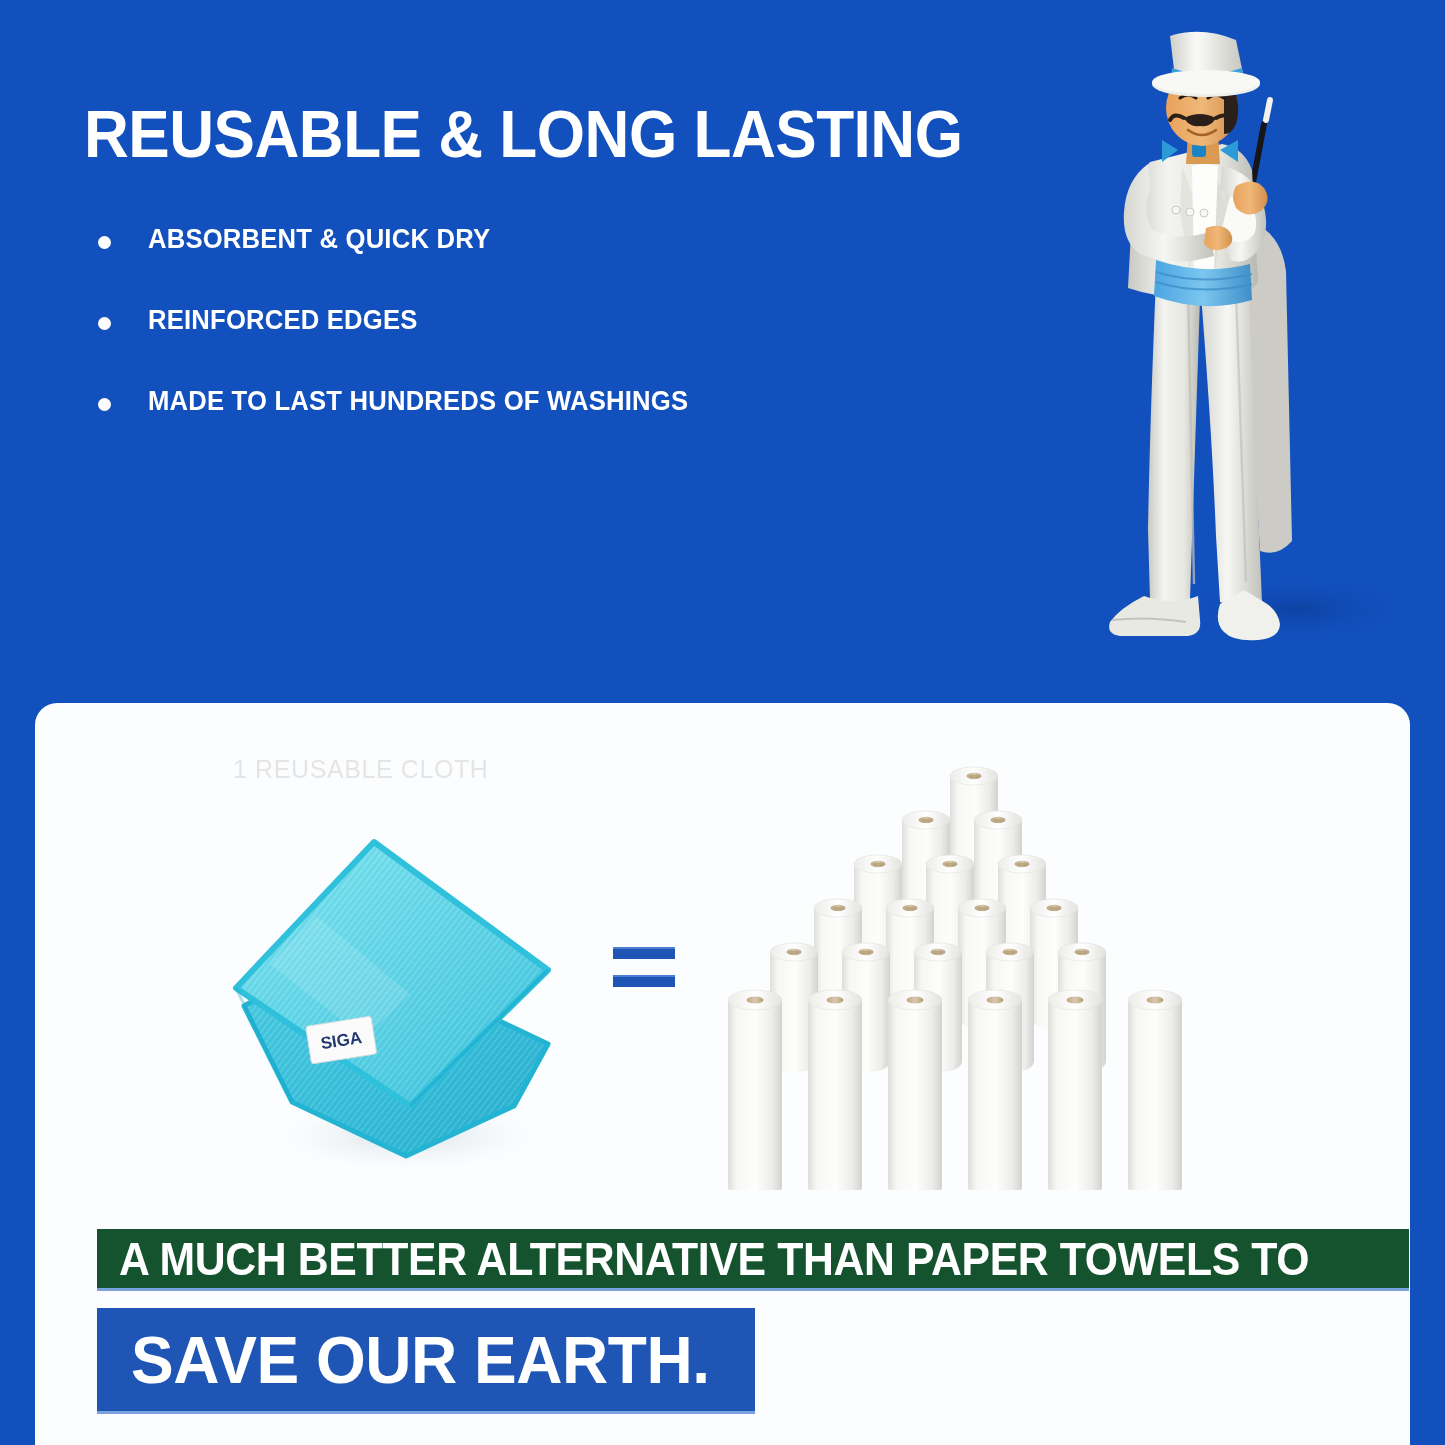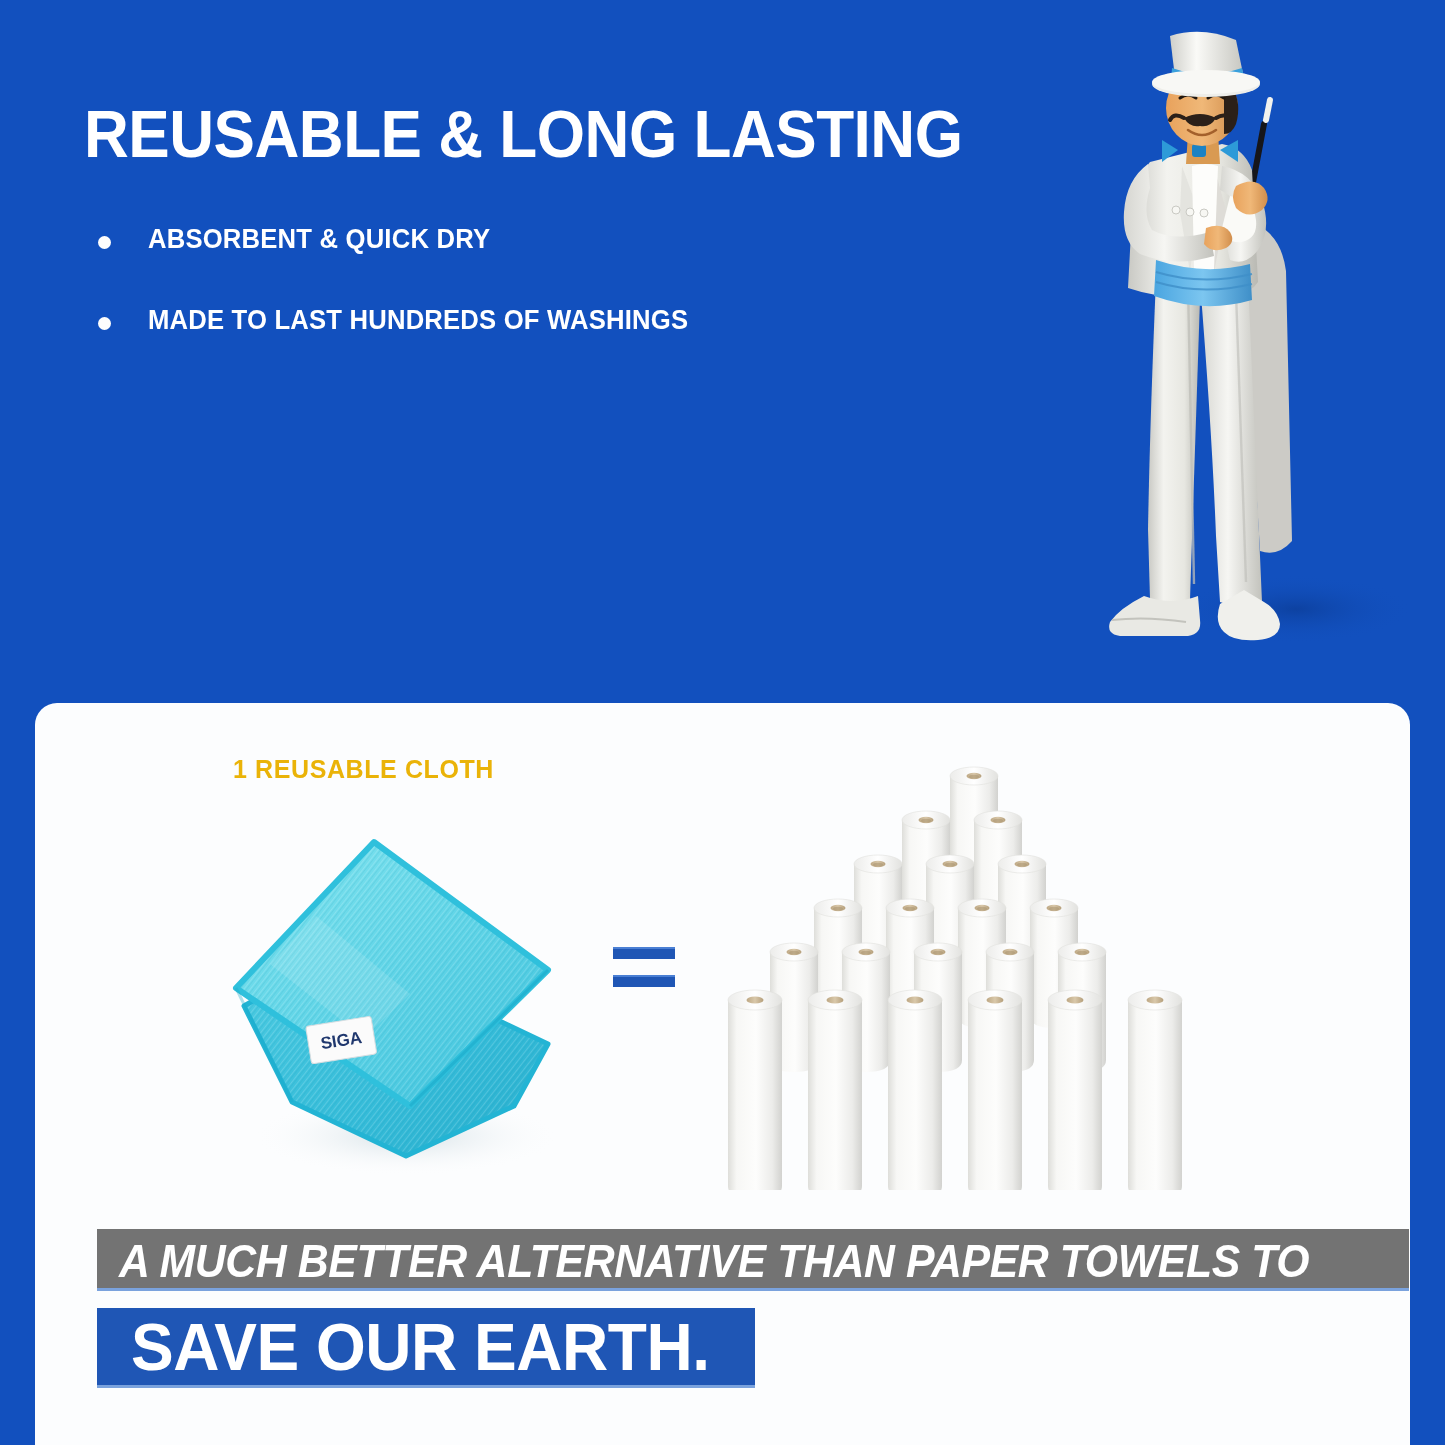--- a/index.html
+++ b/index.html
@@ -116,6 +116,10 @@
     </div>
 
 
+    <div class="bullet-row">
+      <span class="bullet-dot"></span>
+      <span class="bullet-text">REINFORCED EDGES</span>
+    </div>
 
 
     <div class="bullet-row">

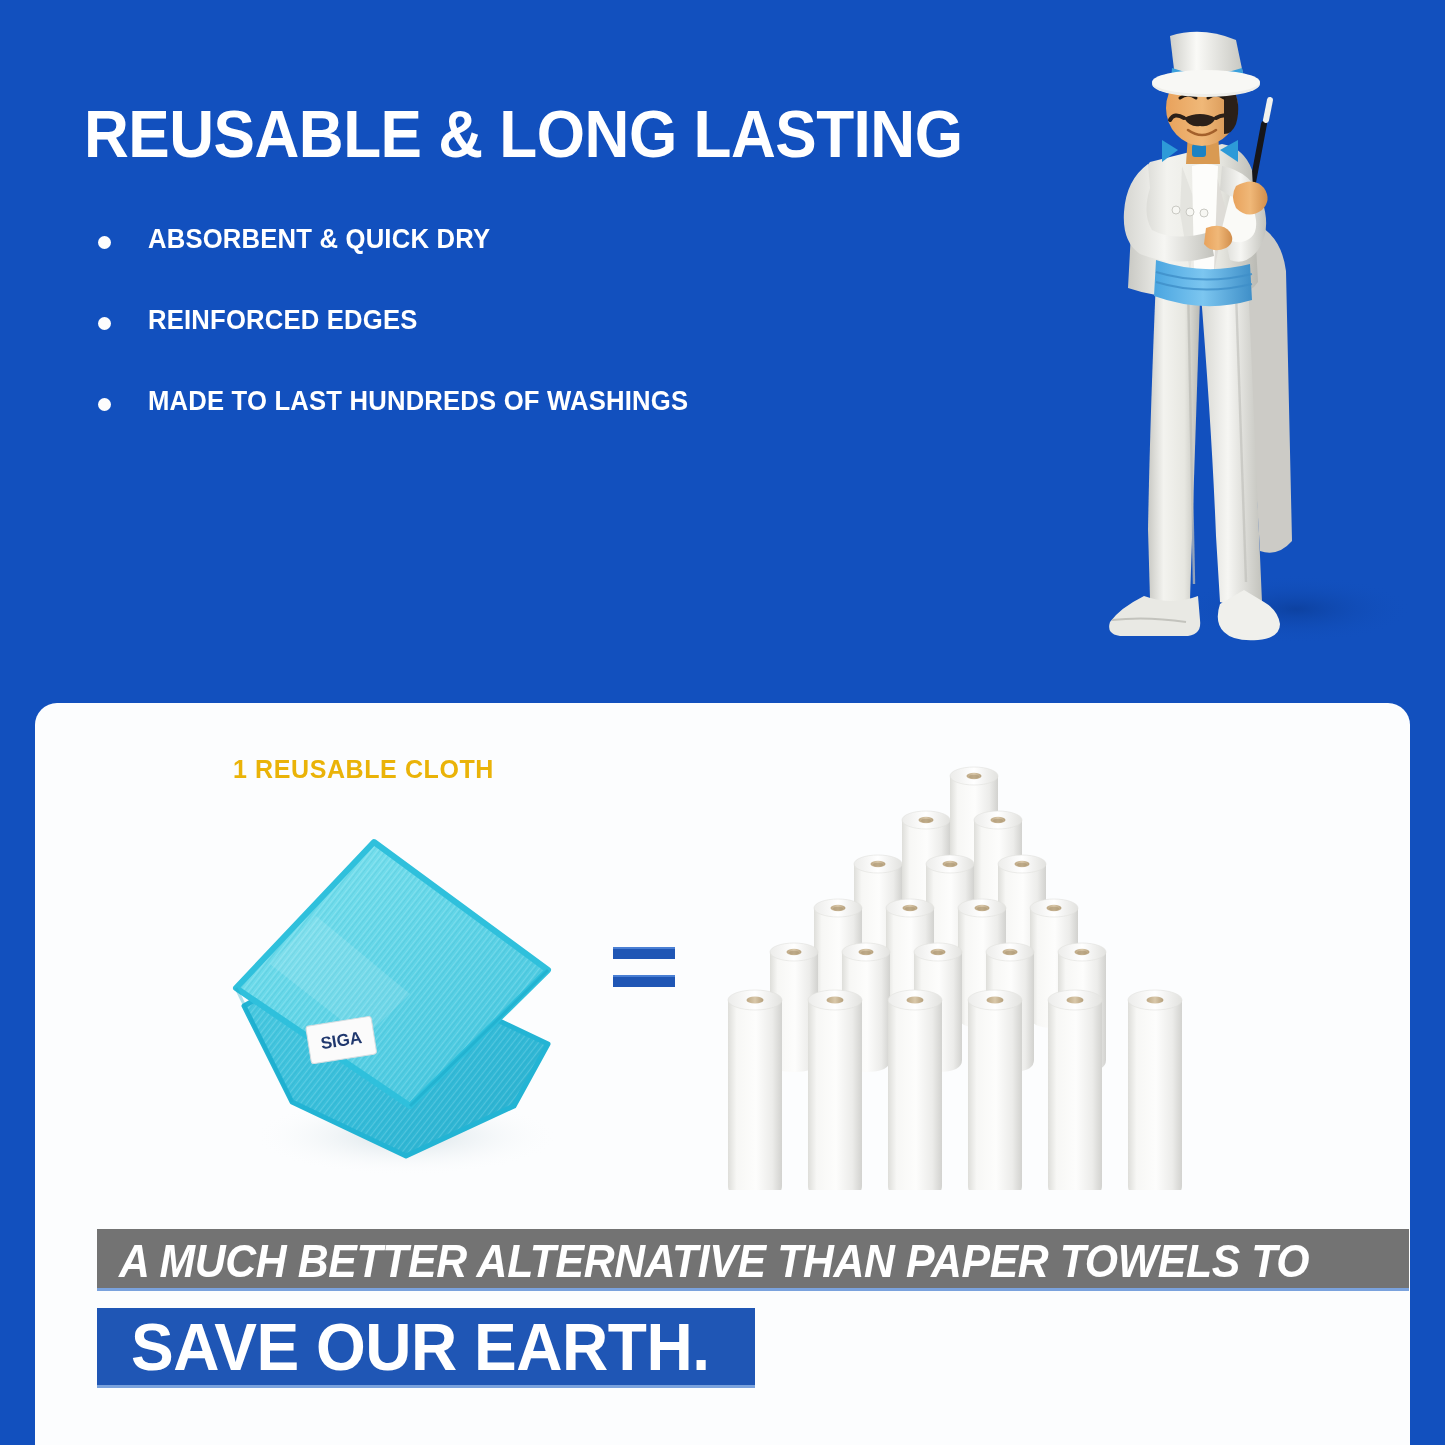--- a/index.html
+++ b/index.html
@@ -51,8 +51,8 @@
 
   #cloth-label {
     position:absolute; left:233px; top:755px;
-    font-size:25px; font-weight:bold;
-    color:#eab308; letter-spacing:0.6px;
+    font-size:25px; font-weight:normal;
+    color:#e5e5e5; letter-spacing:0.6px;
     white-space:nowrap;
   }
 

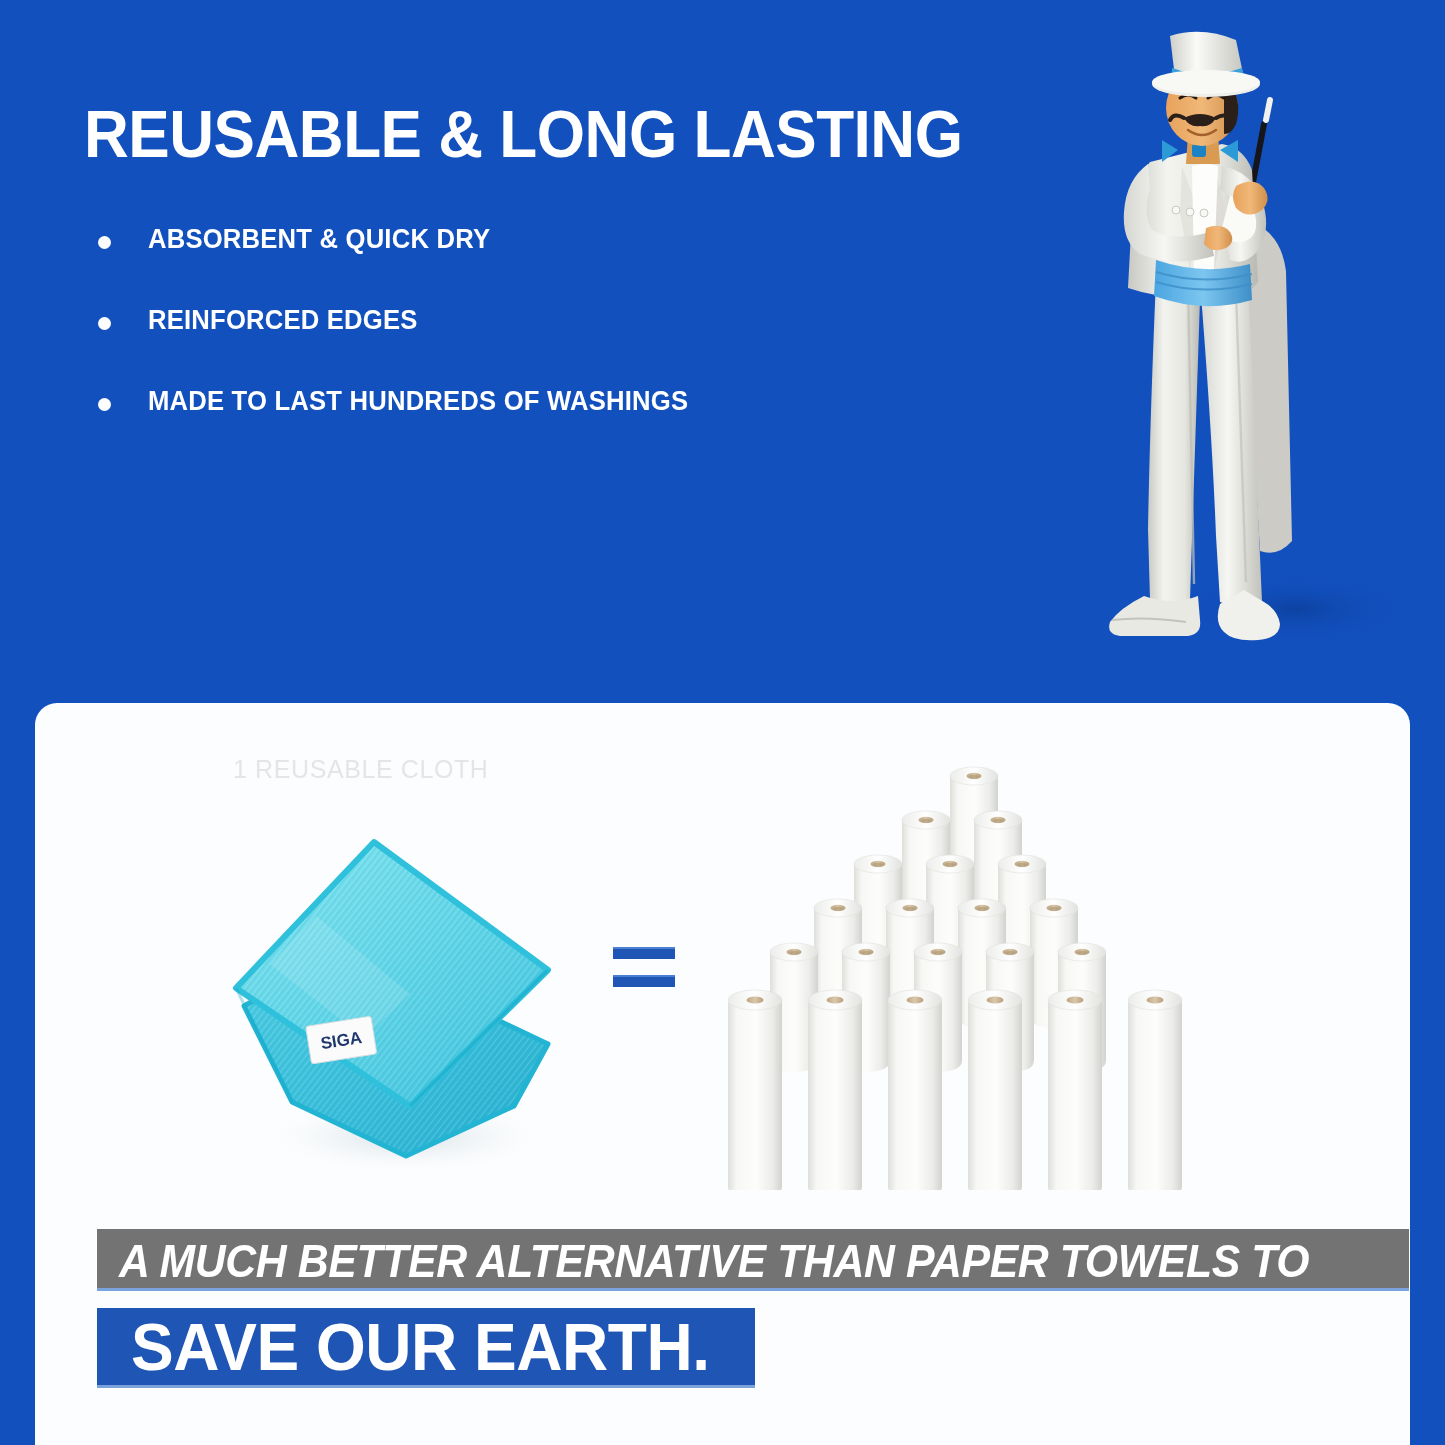--- a/index.html
+++ b/index.html
@@ -76,10 +76,10 @@
   
   #banner-line1 {
     position:absolute; left:97px; top:1229px;
-    height:62px; background:#737373;
+    height:62px; background:#14532d;
     border-bottom:3px solid #7aa2dd;
     padding:0 10px 0 22px;
-    display:flex; align-items:flex-end;font-style:italic;
+    display:flex; align-items:center;
   }
   #banner-line1 span {
     font-size:46px; font-weight:bold; color:#ffffff;

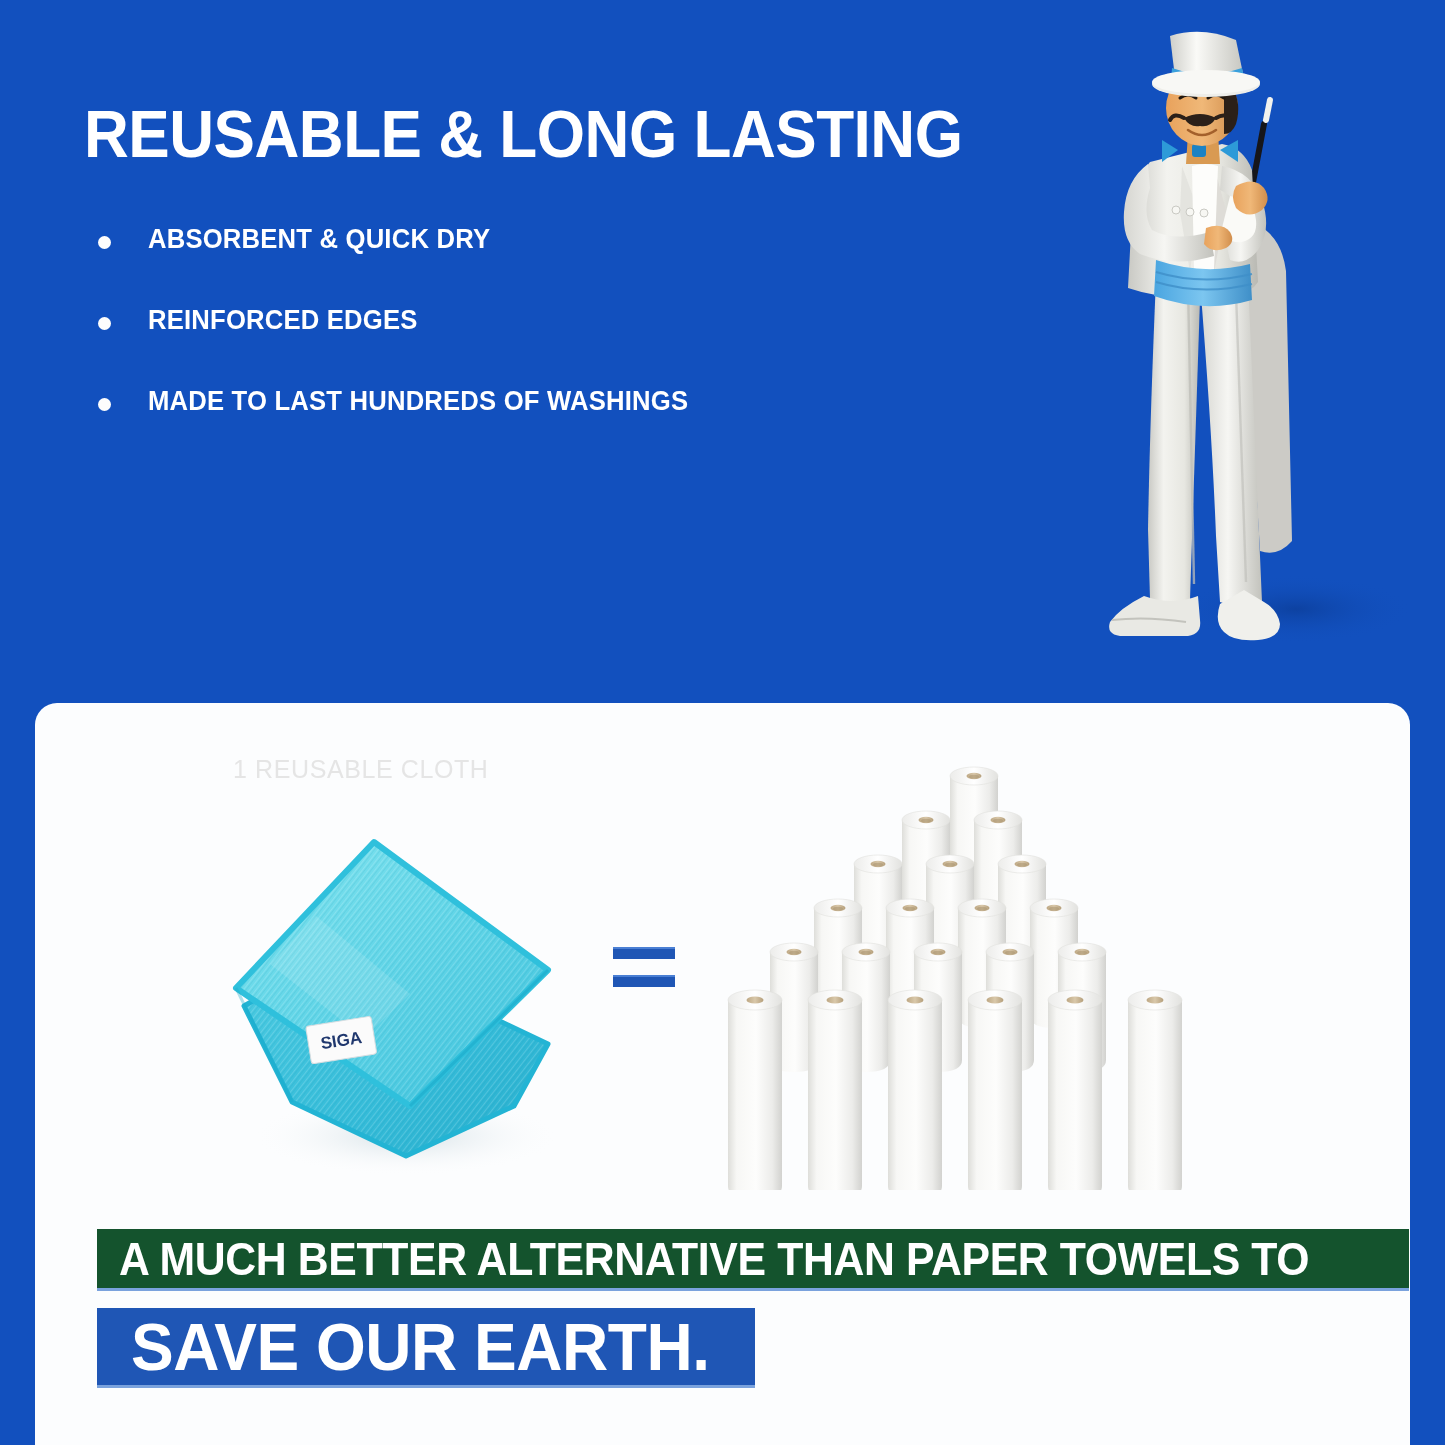--- a/index.html
+++ b/index.html
@@ -89,7 +89,7 @@
   }
   #banner-line2 {
     position:absolute; left:97px; top:1308px;
-    height:80px; background:#1f56b5;
+    height:106px; background:#1f56b5;
     border-bottom:3px solid #7aa2dd;
     padding:0 28px 0 34px;
     display:flex; align-items:center;

